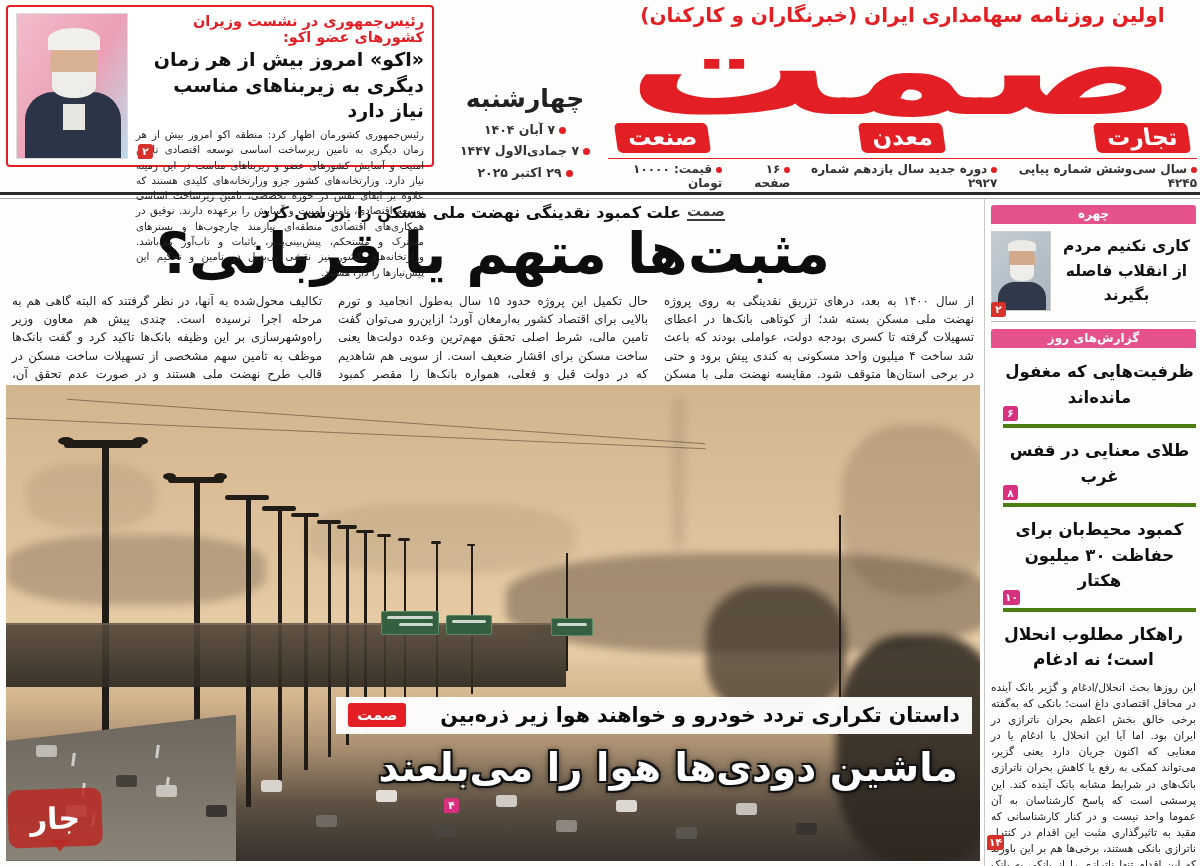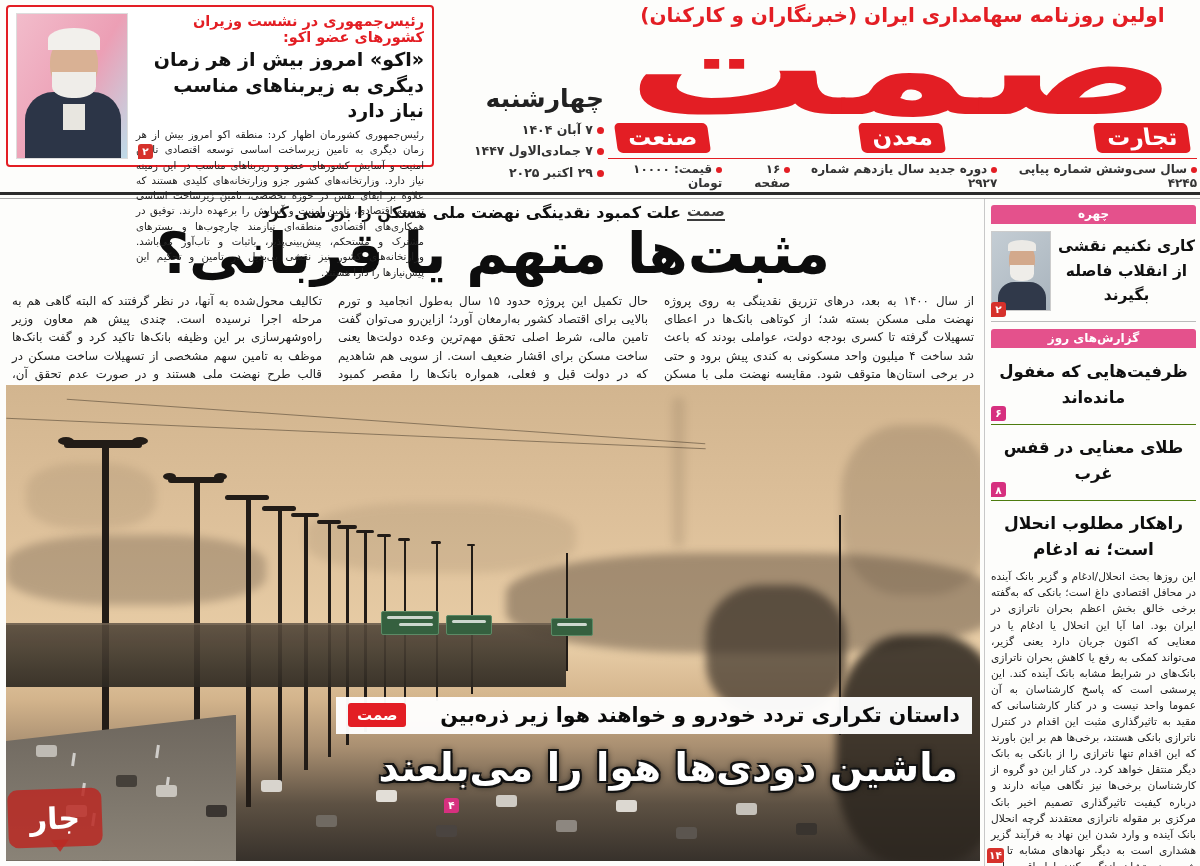--- a/index.html
+++ b/index.html
@@ -34,7 +34,7 @@
     background:#efede9; border-radius:0 0 45% 45%; }
   .links-line { position:absolute; bottom:1px; left:28px; direction:ltr;
     font-size:14.5px; font-weight:bold; color:#333; letter-spacing:.3px; }
-  .date-block { position:absolute; top:84px; left:446px; width:158px; text-align:right; }
+  .date-block { position:absolute; top:84px; left:446px; width:158px; text-align:center; }
   .weekday { font-size:25px; font-weight:bold; color:#222; margin-bottom:6px; }
   .date-line { font-size:12.5px; font-weight:bold; color:#333; line-height:1.7; }
   .dot { display:inline-block; width:7px; height:7px; border-radius:50%; background:#e31e24; margin-left:4px; }

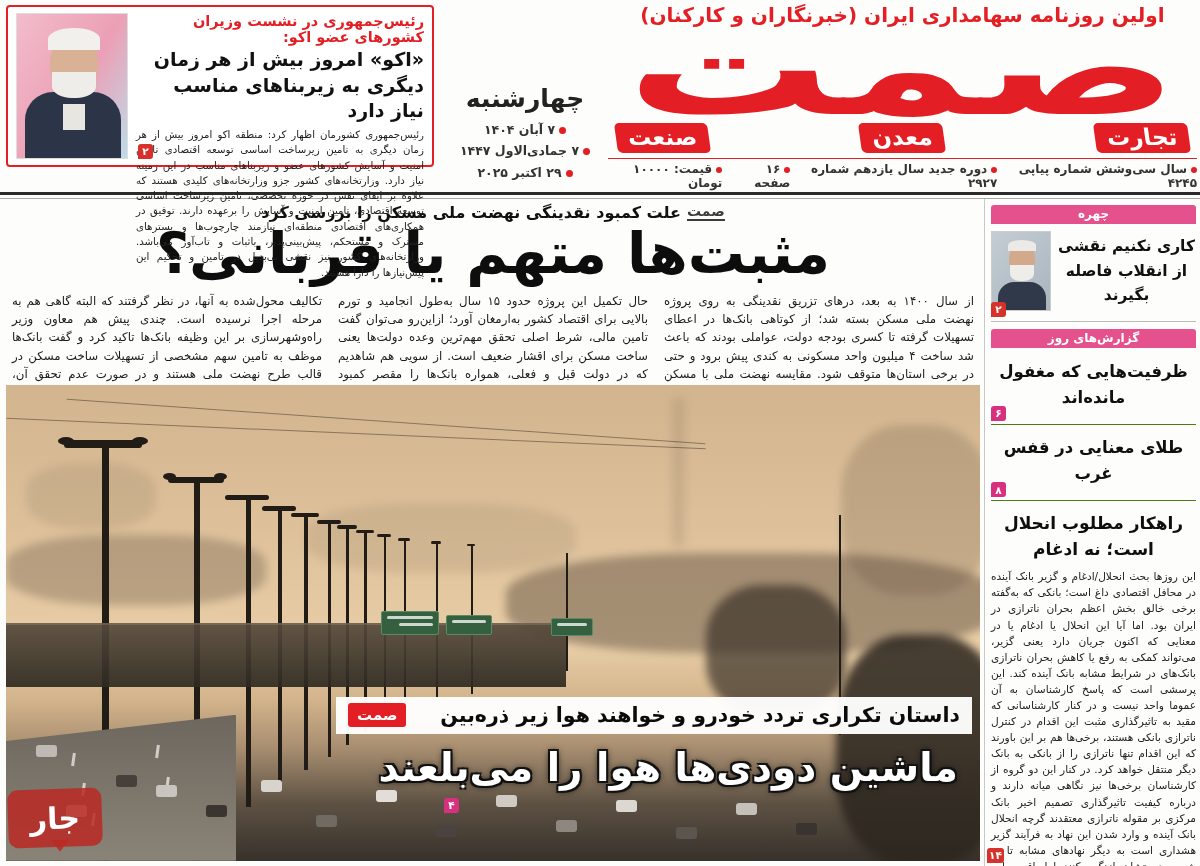--- a/index.html
+++ b/index.html
@@ -179,7 +179,7 @@
   <div class="sidebar">
     <div class="section-bar">چهره</div>
     <div class="chehreh-item">
-      <div class="chehreh-title">کاری نکنیم نقشی از انقلاب فاصله بگیرند</div>
+      <div class="chehreh-title">کاری نکنیم مردم از انقلاب فاصله بگیرند</div>
       <div class="avatar">
         <div class="suit"></div>
         <div class="head"></div>

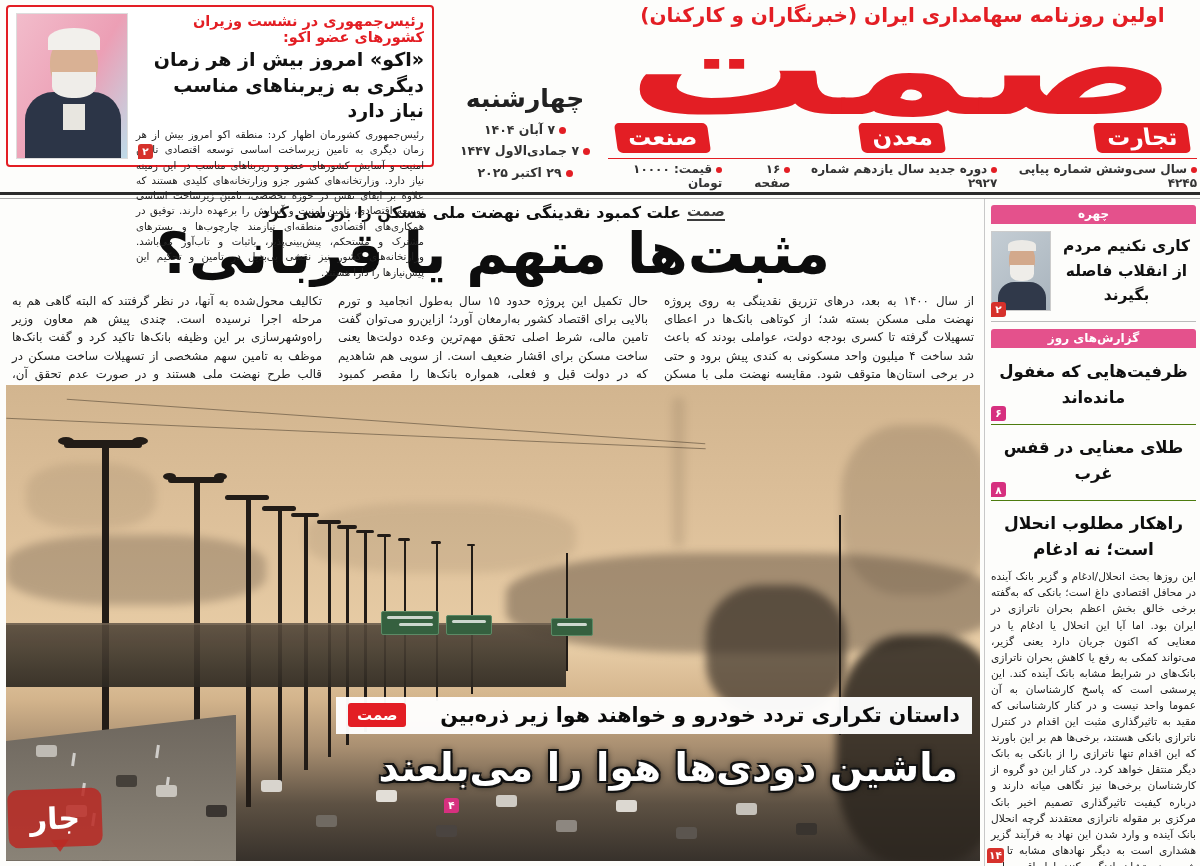--- a/index.html
+++ b/index.html
@@ -115,7 +115,7 @@
     background:#eceae6; border-radius:50% 50% 0 0; }
   .avatar .beard { position:absolute; top:33px; left:18px; width:24px; height:16px;
     background:#efede9; border-radius:0 0 45% 45%; }
-  .report-item { position:relative; padding:6px 0 14px; border-bottom:1px solid #4d7c0f; margin-bottom:4px; }
+  .report-item { position:relative; padding:6px 0 14px; border-bottom:4px solid #4d7c0f; margin-bottom:4px;margin-left:12px; }
   .report-title { font-size:16.5px; font-weight:bold; text-align:center; line-height:1.55; color:#101010; }
   .report-badge { position:absolute; bottom:3px; left:0; }
   .analysis { position:relative; padding-top:6px; }

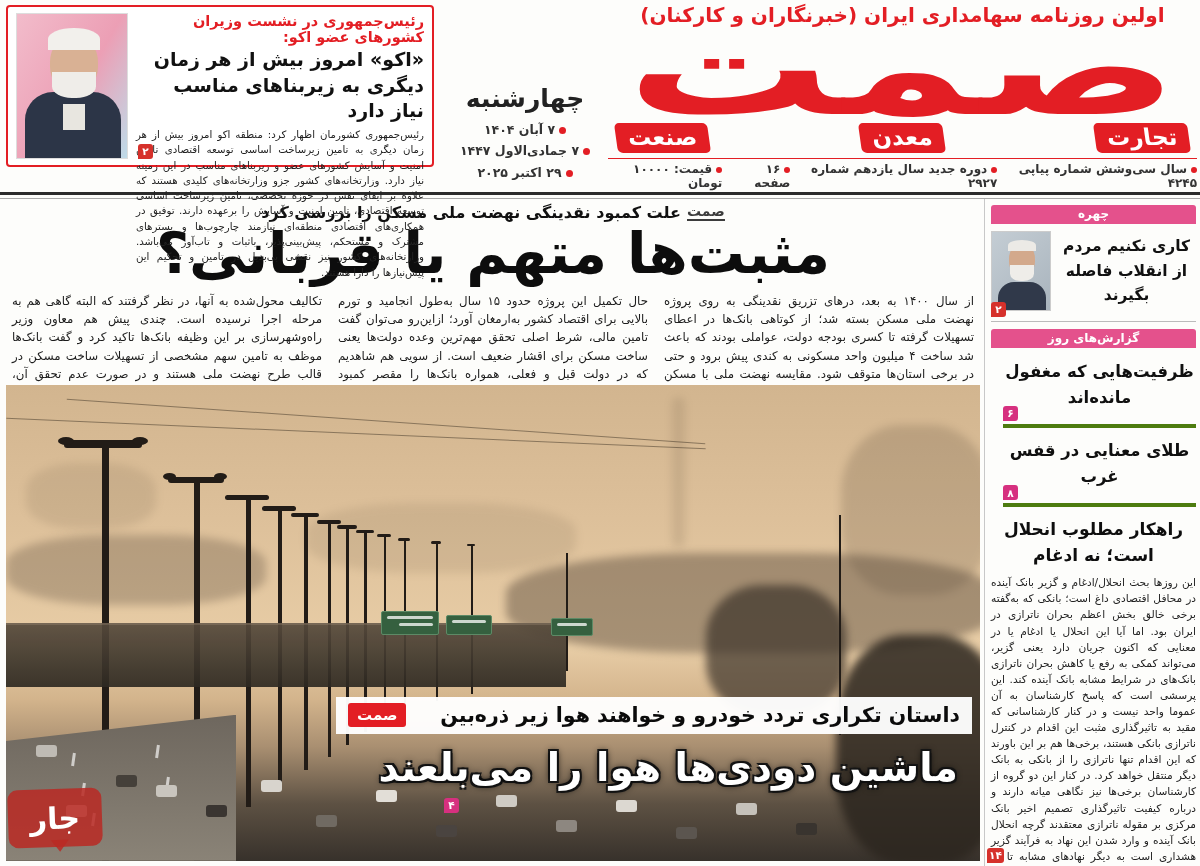--- a/index.html
+++ b/index.html
@@ -199,6 +199,10 @@
       <div class="report-title">طلای معنایی در قفس غرب</div>
       <span class="badge pink report-badge">۸</span>
     </div>
+    <div class="report-item">
+      <div class="report-title">کمبود محیط‌بان برای حفاظت ۳۰ میلیون هکتار</div>
+      <span class="badge pink report-badge">۱۰</span>
+    </div>
 
     <div class="analysis">
       <div class="analysis-title">راهکار مطلوب انحلال است؛ نه ادغام</div>

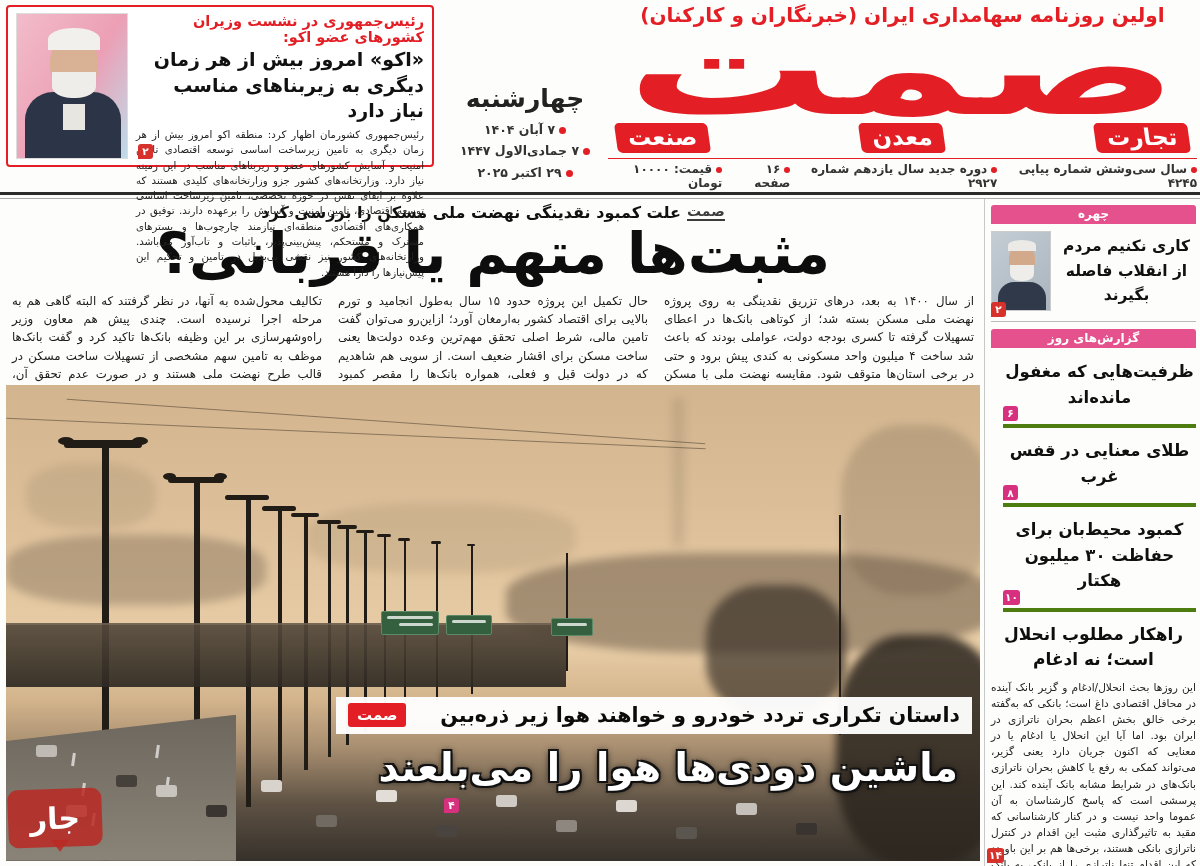--- a/index.html
+++ b/index.html
@@ -122,7 +122,7 @@
   .analysis-title { font-size:17px; font-weight:bold; text-align:center; line-height:1.5;
     color:#0e0e0e; margin-bottom:6px; }
   .analysis-body { font-size:10.6px; line-height:1.52; text-align:justify; color:#222; }
-  .analysis-badge { position:absolute; bottom:3px; left:2px; }
+  .analysis-badge { position:absolute; bottom:16px; left:2px; }
 </style>
 </head>
 <body>

